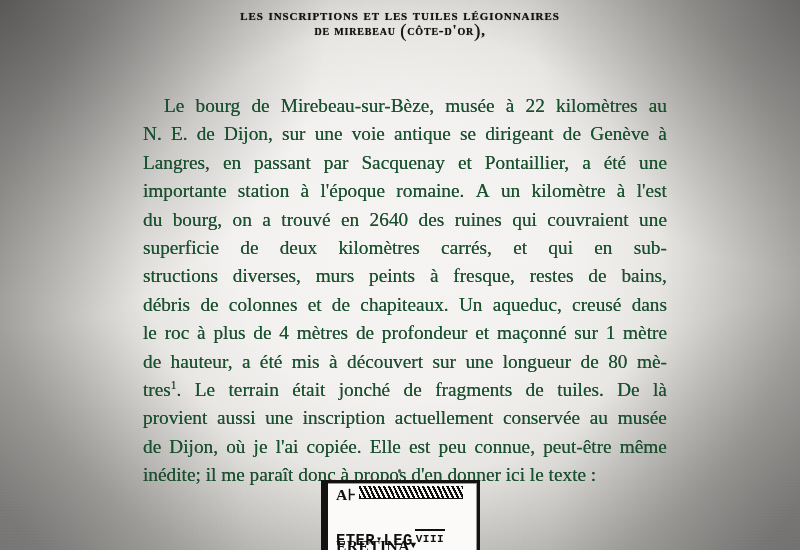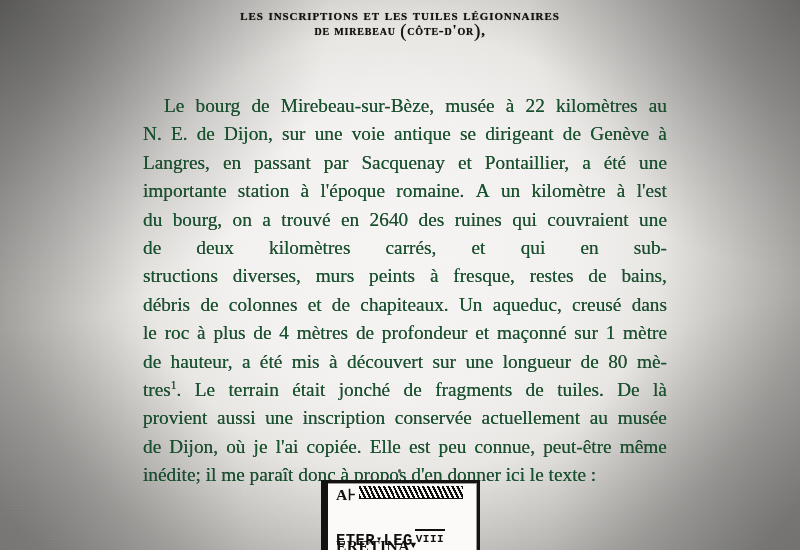--- a/index.html
+++ b/index.html
@@ -291,6 +291,7 @@
           <span class="w">une</span>
         </div>
         <div class="body-line justify">
+          <span class="w">superficie</span>
           <span class="w">de</span>
           <span class="w">deux</span>
           <span class="w">kilomètres</span>

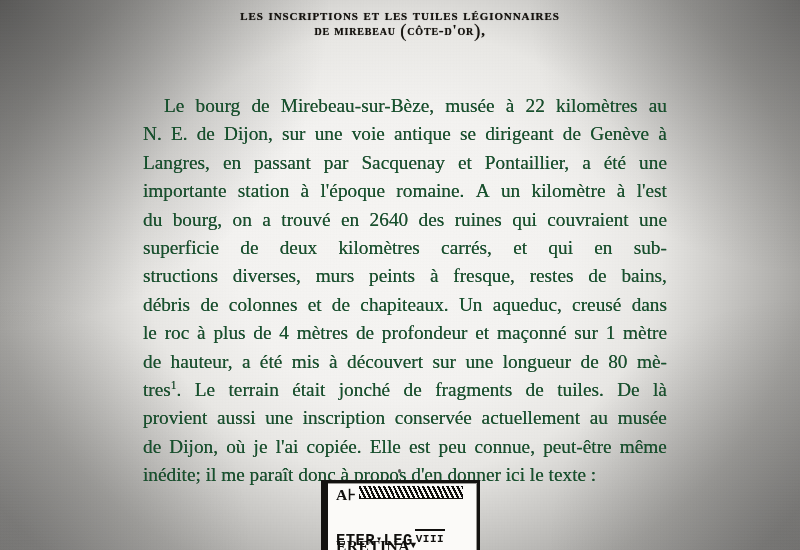--- a/index.html
+++ b/index.html
@@ -373,8 +373,8 @@
           <span class="w">aussi</span>
           <span class="w">une</span>
           <span class="w">inscription</span>
+          <span class="w">actuellement</span>
           <span class="w">conservée</span>
-          <span class="w">actuellement</span>
           <span class="w">au</span>
           <span class="w">musée</span>
         </div>

